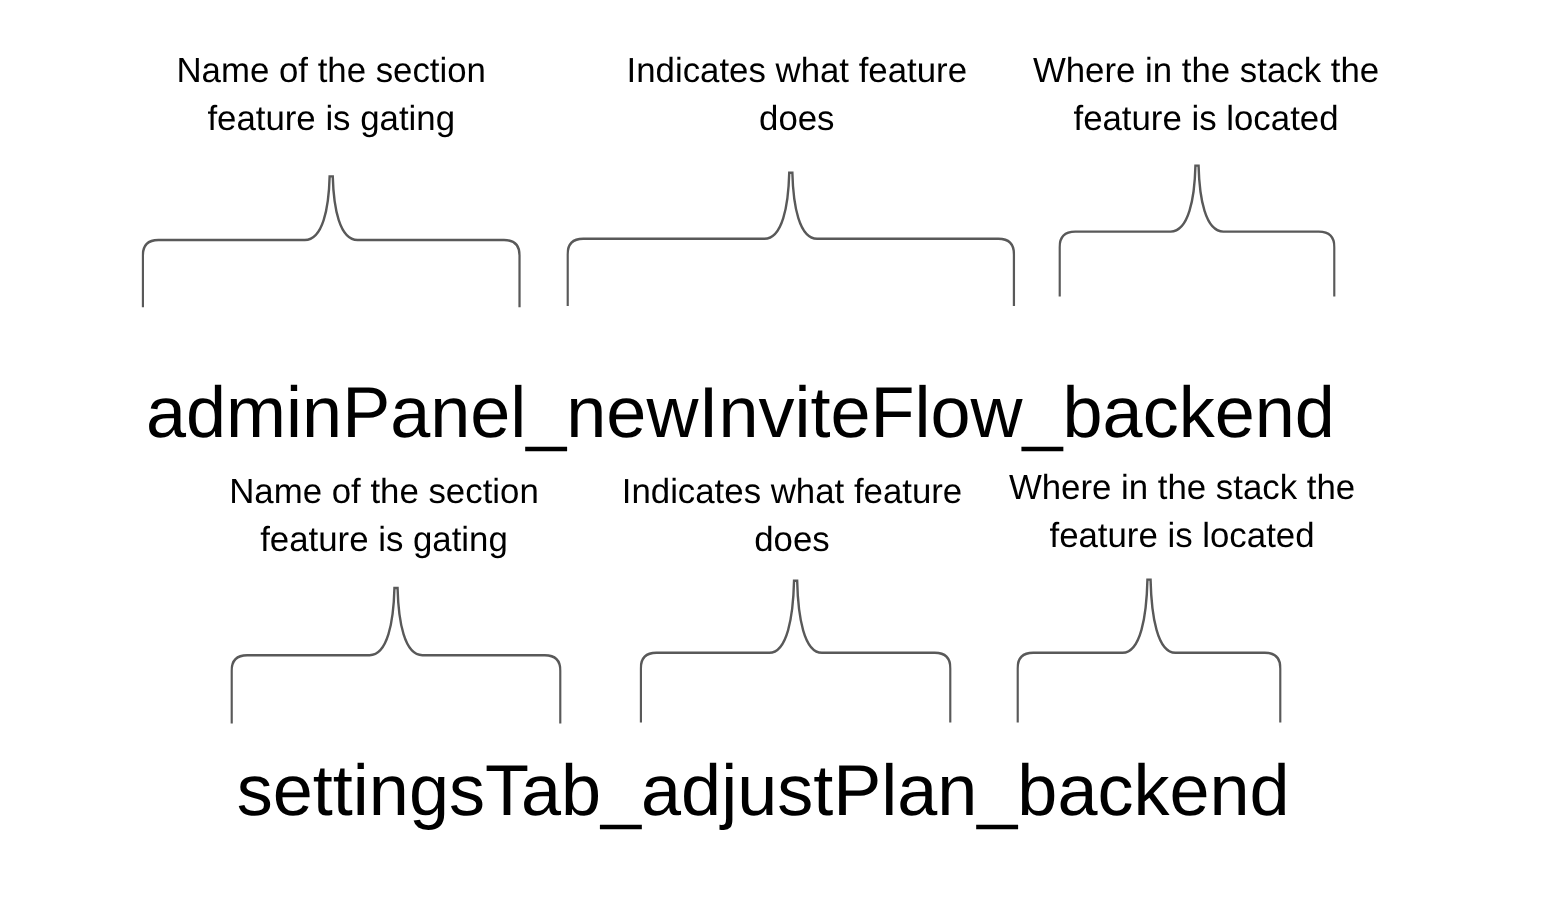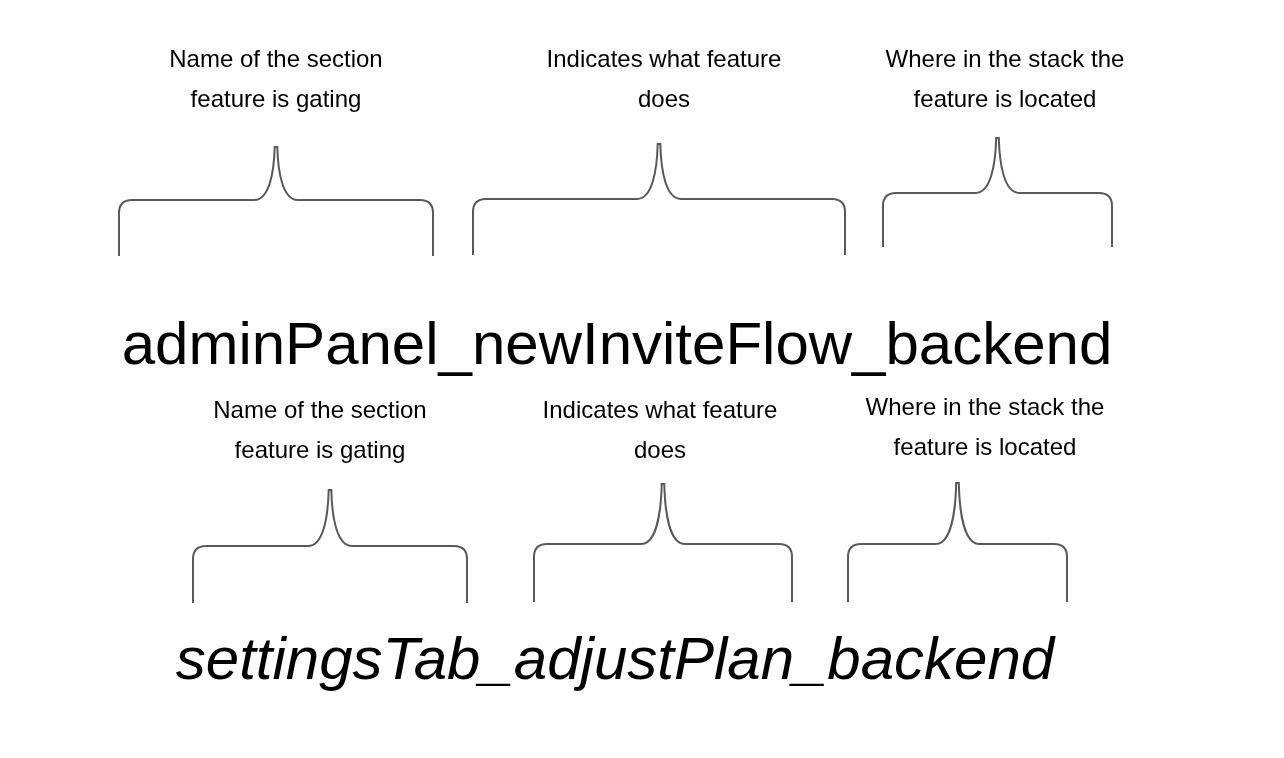--- a/index.html
+++ b/index.html
@@ -18,7 +18,7 @@
     position: absolute;
     width: 360px;
     text-align: center;
-    font-size: 24px;
+    font-size: 29px;
     line-height: 40px;
     white-space: pre-line;
     color: var(--text, #000);

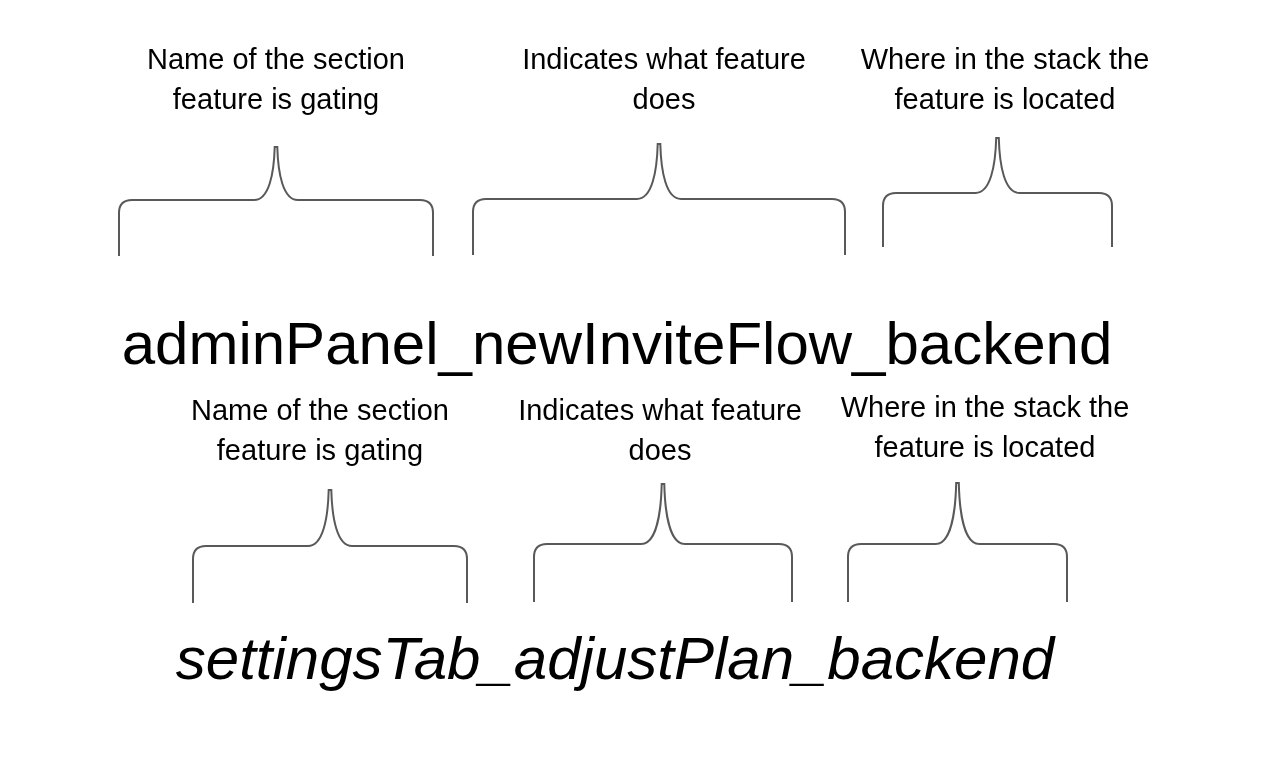--- a/index.html
+++ b/index.html
@@ -78,7 +78,7 @@
         <path d="M 1 121 L 1 76 Q 1 63 14 63 L 88.5 63 C 103.5 63 108.5 32.5 109.2 2 L 111.8 2 C 112.5 32.5 117.5 63 132.5 63 L 207 63 Q 220 63 220 76 L 220 121" fill="none" stroke="var(--brace, #595959)" stroke-width="2" stroke-linecap="butt"></path>
       </svg>
 
-    <div class="flag-name" style="left:115px; top:629px;font-style:italic;">settingsTab_adjustPlan_backend</div>
+    <div class="flag-name" style="left:136px; top:629px;">settingsTab_adjustPlan_backend</div>
   </div>
 
 </div>

